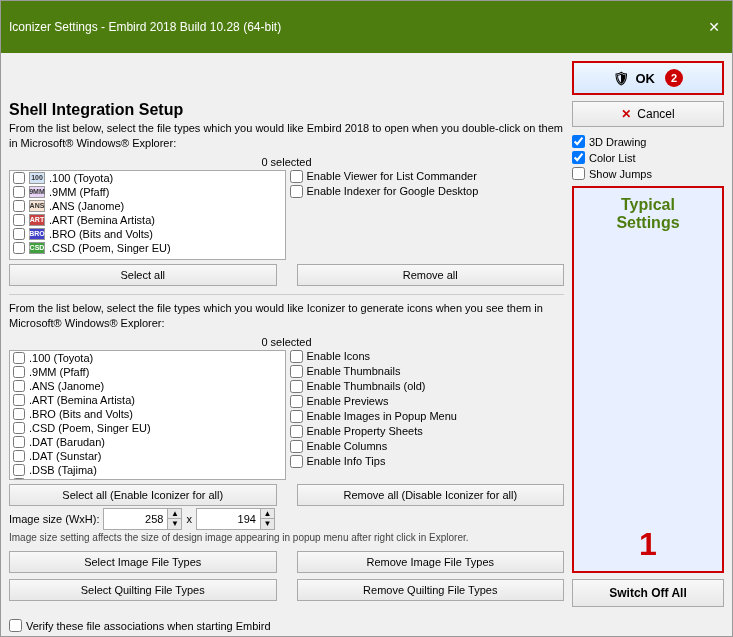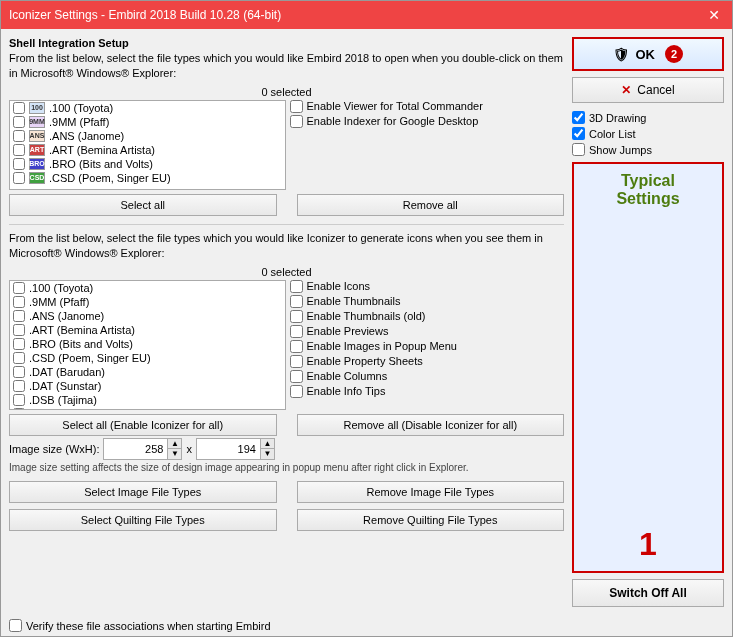--- a/index.html
+++ b/index.html
@@ -16,9 +16,9 @@
     }
 
     .title-bar {
-      background: #ef4444;
+      background: #4d7c0f;
       color: white;
-      padding: 6px 8px;
+      padding: 18px 8px;
       display: flex;
       justify-content: space-between;
       align-items: center;

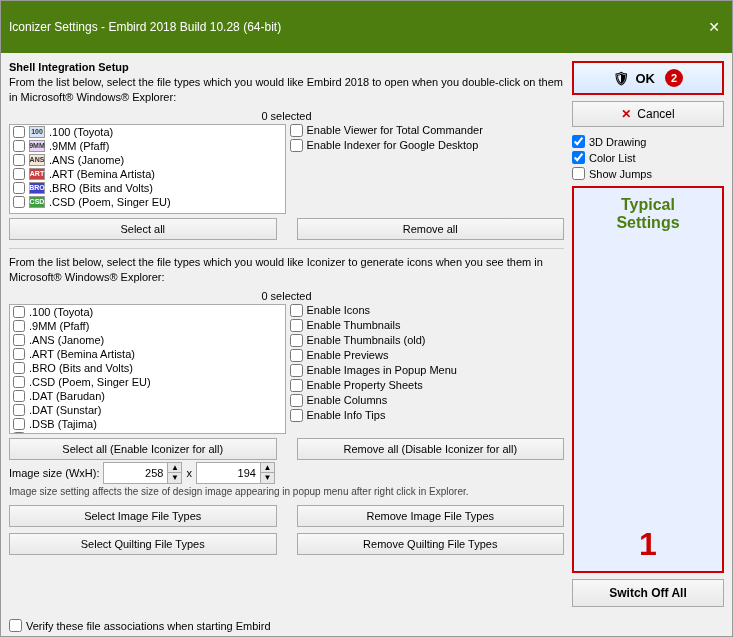--- a/index.html
+++ b/index.html
@@ -61,8 +61,9 @@
 
     .section-title {
       font-weight: bold;
-      font-size: 11px;
+      font-size: 16px;
       margin-bottom: 2px;
+      margin-top: 40px;
     }
 
     .section-desc {

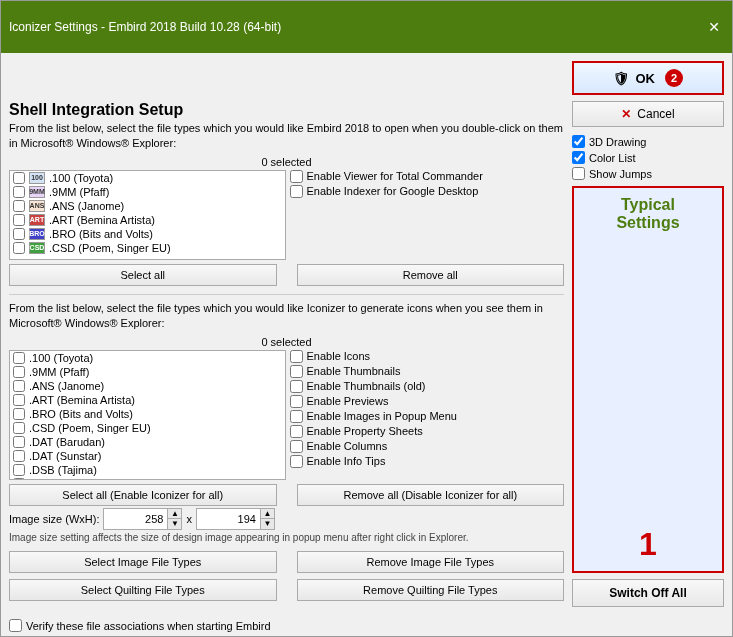--- a/index.html
+++ b/index.html
@@ -373,7 +373,7 @@
           <div class="options-area">
             <label>
               <input type="checkbox" style="">
-              <span>Enable Viewer for Total Commander</span>
+              <span>Enable Viewer for List Commander</span>
             </label>
             <label>
               <input type="checkbox" style="">

